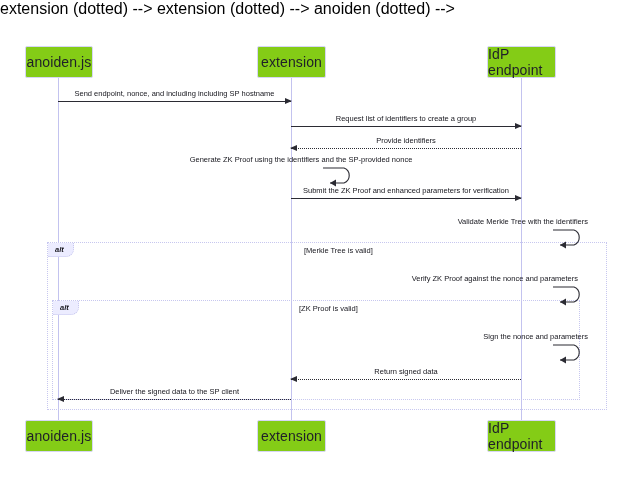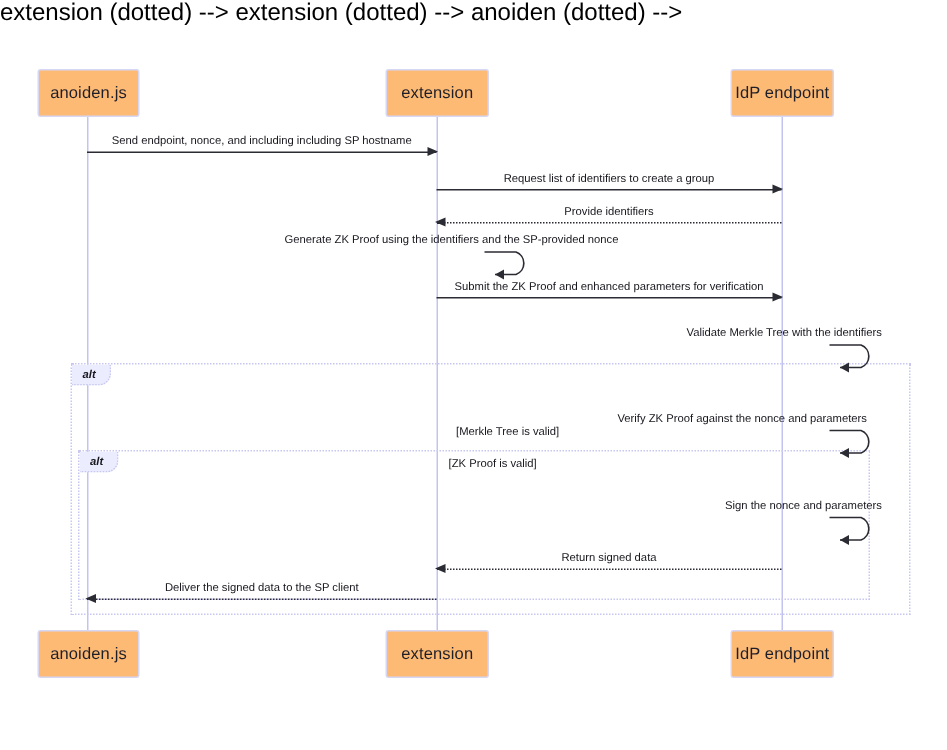--- a/index.html
+++ b/index.html
@@ -13,9 +13,9 @@
   
   .actor-box{
     position:absolute;box-sizing:border-box;
-    background:#fdba74;border:1px solid #d6d6f5;border-radius:2px;
+    background:#84cc16;border:1px solid #d6d6f5;border-radius:2px;
     display:flex;align-items:center;justify-content:center;
-    font-size:11px;color:#1f1f29;letter-spacing:.1px;
+    font-size:14px;color:#1f1f29;letter-spacing:.1px;
   }
 
   

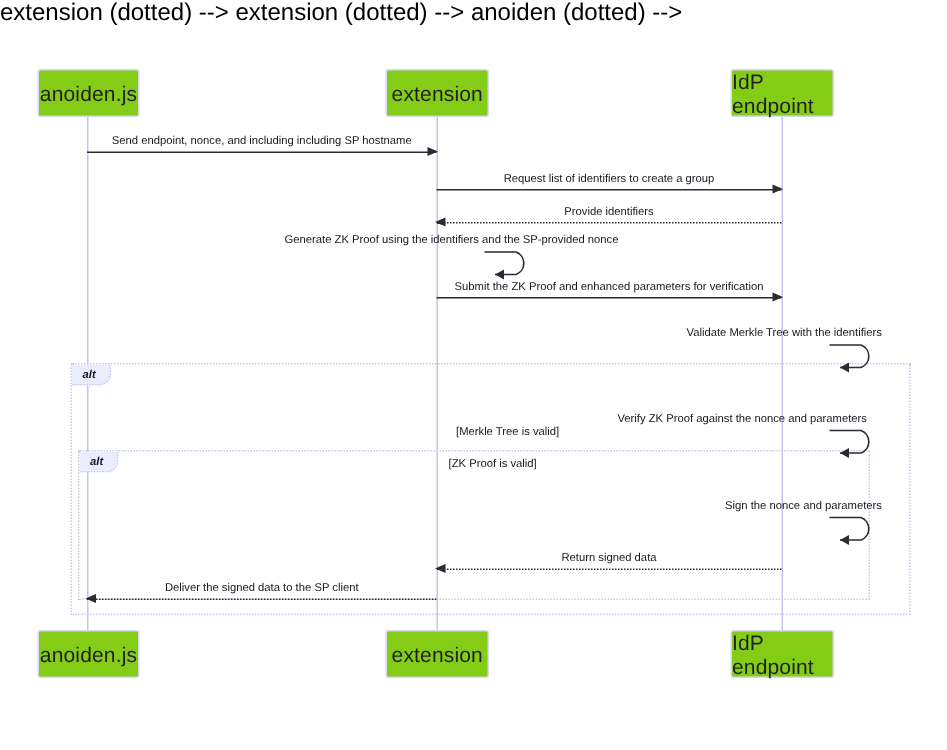--- a/index.html
+++ b/index.html
@@ -78,7 +78,7 @@
   <div class="frame" style="left:47px; top:242px; width:560px; height:168px;">
     <div class="frame-tab">alt</div>
   </div>
-  <div class="frame-cond" style="left:304px; top:246px;margin-top:37px;">[Merkle Tree is valid]</div>
+  <div class="frame-cond" style="left:304px; top:246px;">[Merkle Tree is valid]</div>
 
   <div class="frame" style="left:52px; top:300px; width:528px; height:100px;">
     <div class="frame-tab">alt</div>

